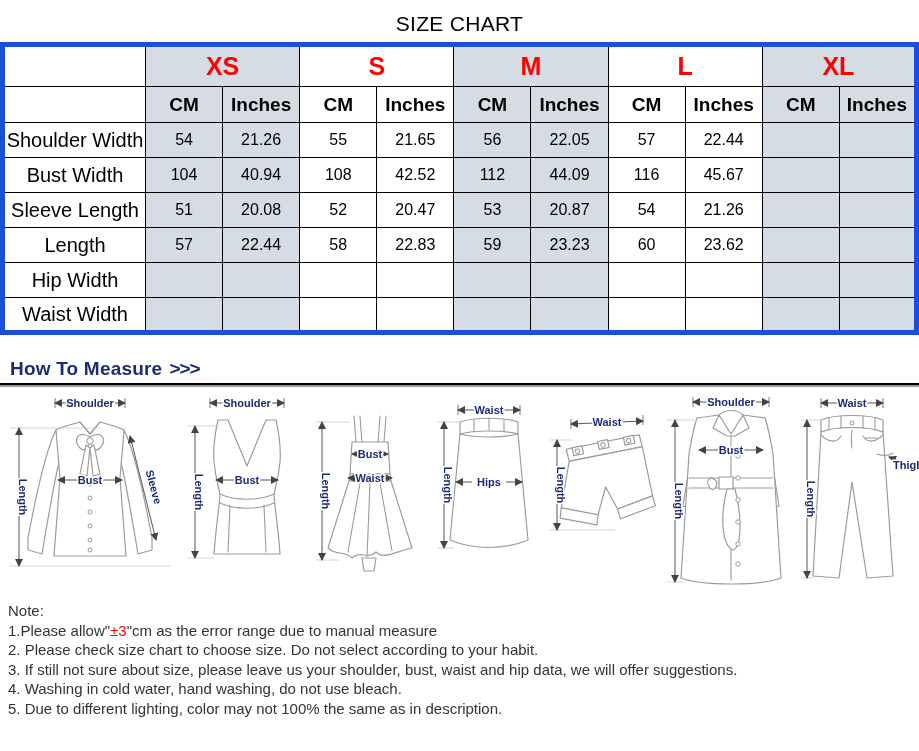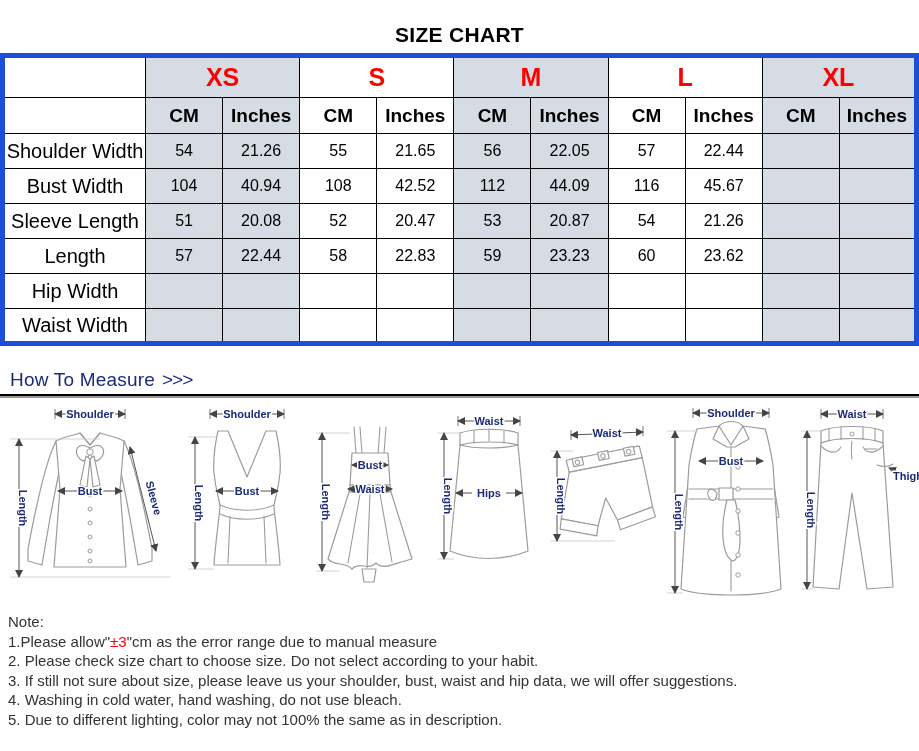--- a/index.html
+++ b/index.html
@@ -17,8 +17,8 @@
 
   
   .chart-title{
-    text-align:center;font-size:21px;font-weight:bold;
-    padding:23px 0 6px 0;letter-spacing:0.3px;
+    text-align:center;font-size:21px;font-weight:normal;
+    padding:12px 0 6px 0;letter-spacing:0.3px;
   }
 
   

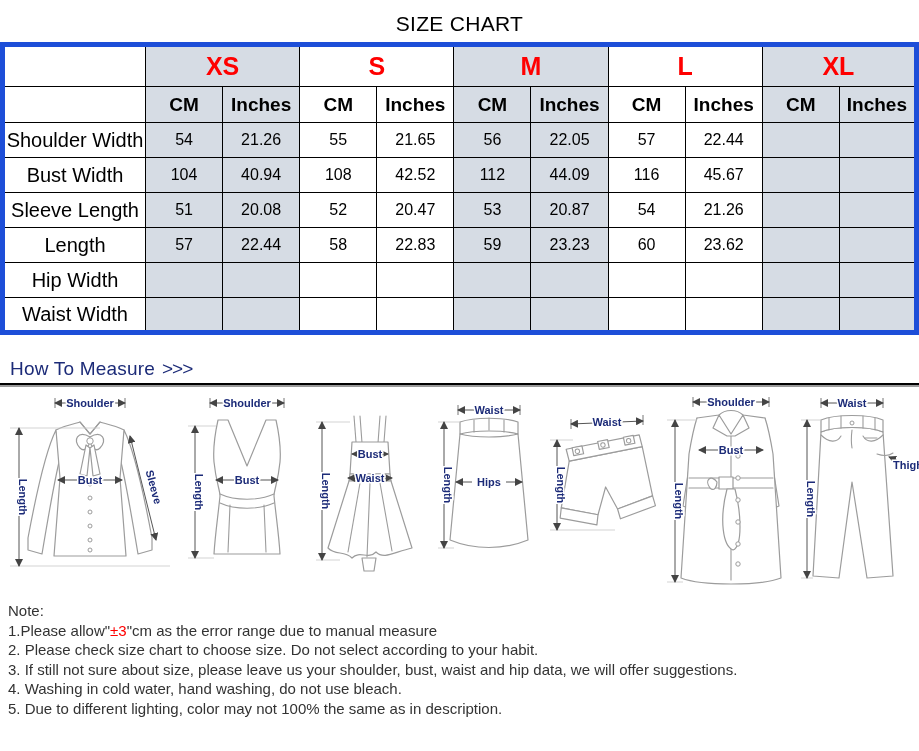--- a/index.html
+++ b/index.html
@@ -46,7 +46,7 @@
   
   .measure-heading{
     margin:23px 0 3px 0;padding-left:10px;
-    font-size:19px;font-weight:normal;color:var(--navy);letter-spacing:0.2px;
+    font-size:19px;font-weight:bold;color:var(--navy);letter-spacing:0.2px;
   }
   .measure-heading .arrows{margin-left:7px;letter-spacing:-1px;}
   .heading-divider{

